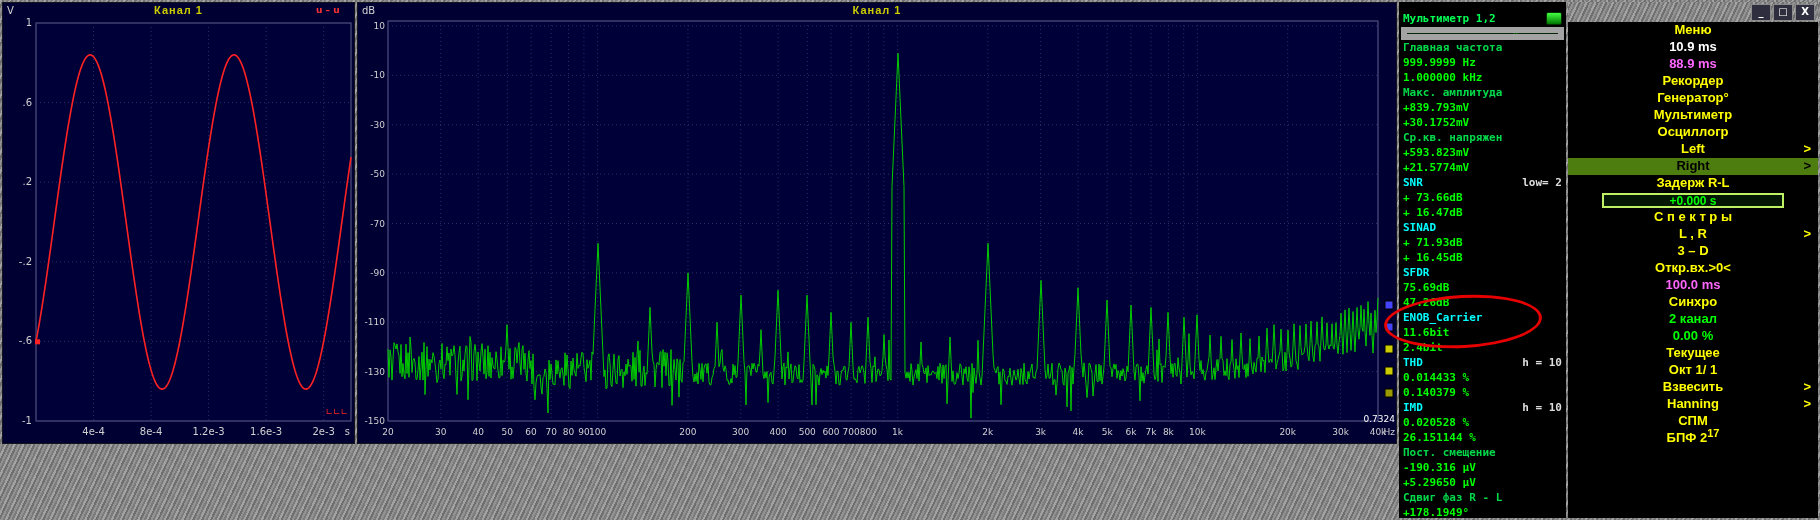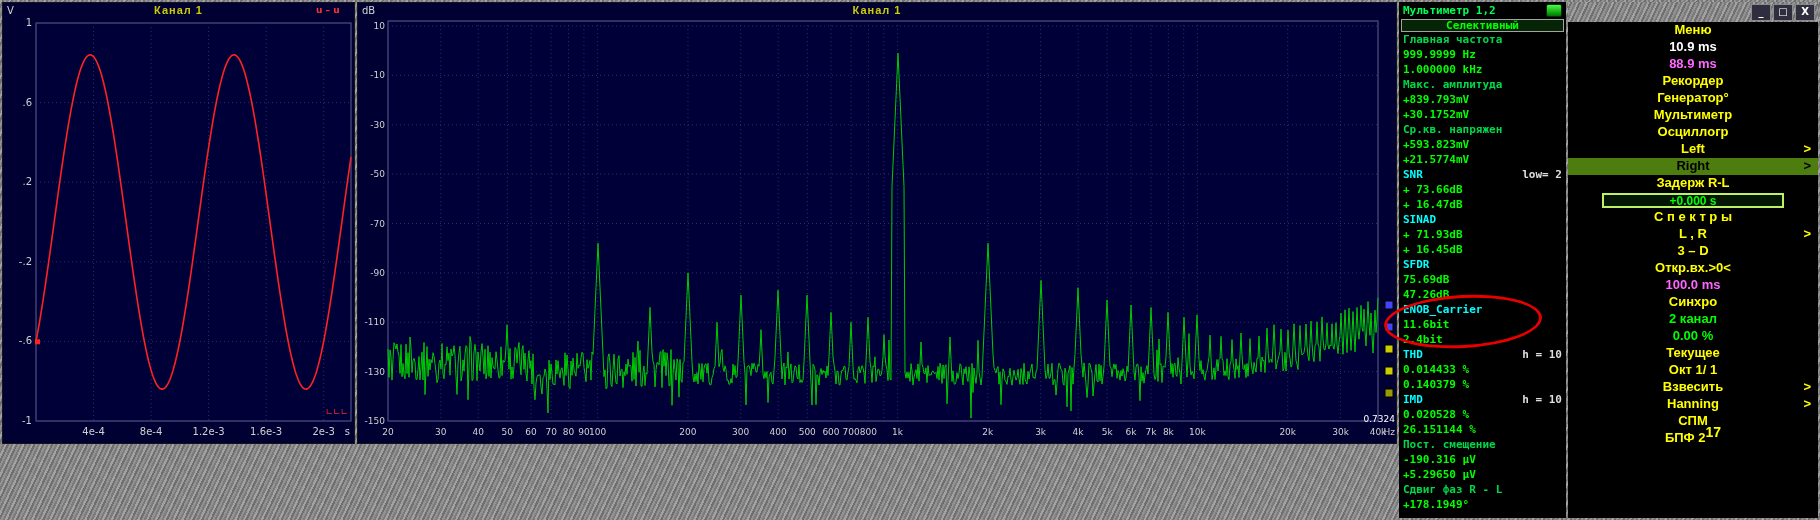--- a/index.html
+++ b/index.html
@@ -16,7 +16,7 @@
   .ptitle .rmark{color:#ff3333;font:bold 9px "DejaVu Sans",sans-serif;width:34px;text-align:left;}
   svg{display:block;}
   
-  #meas-panel{position:absolute;left:1399px;top:2px;width:167px;height:516px;background:#000;box-sizing:border-box;padding-top:1px;}
+  #meas-panel{position:absolute;left:1399px;top:2px;width:167px;height:516px;background:#000;box-sizing:border-box;padding-top:9px;}
   .mrow{height:15px;line-height:15px;font:bold 11px "DejaVu Sans Mono",monospace;padding:0 4px;color:#00d84a;white-space:pre;overflow:hidden;box-sizing:border-box;}
   .mrow.value{text-align:left;color:#00ff00;}
   .mrow.cyan{color:#00ffff;display:flex;justify-content:space-between;}

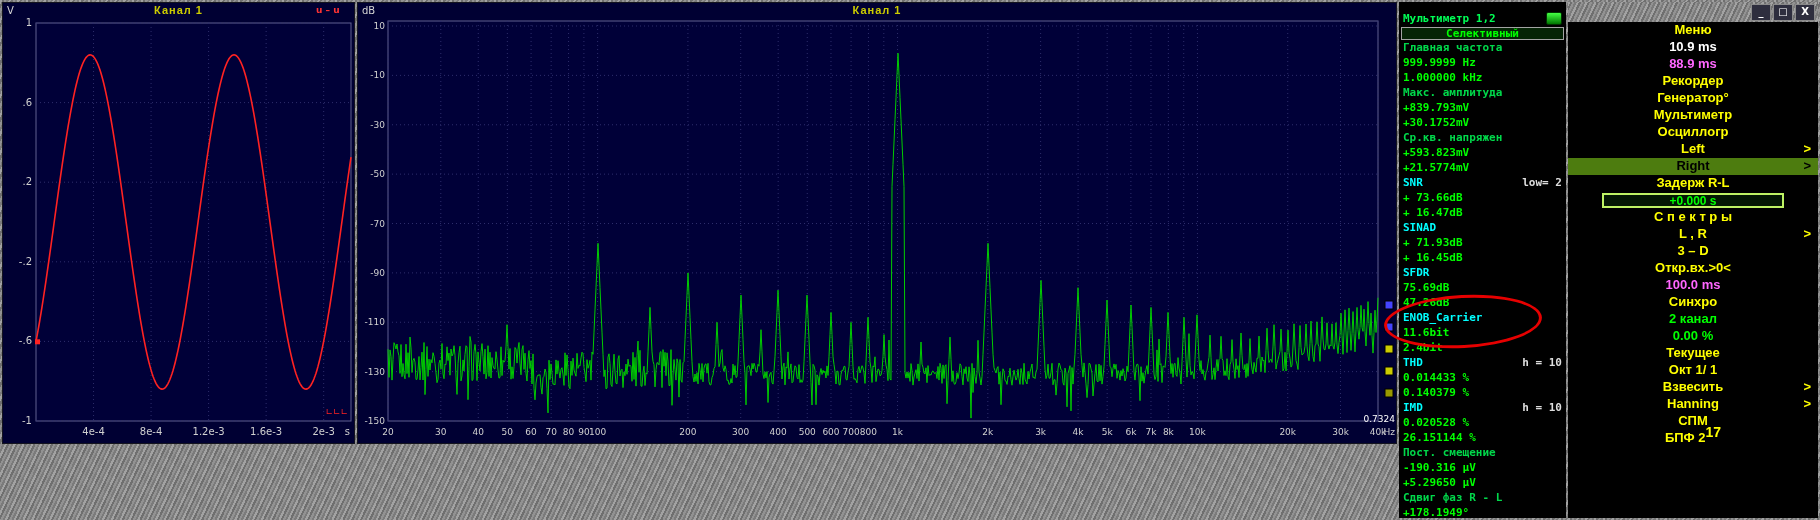--- a/index.html
+++ b/index.html
@@ -22,7 +22,7 @@
   .mrow.cyan{color:#00ffff;display:flex;justify-content:space-between;}
   .mrow.cyan .sub{color:#dddddd;}
   .mrow.header{color:#00ff55;display:flex;justify-content:space-between;align-items:center;}
-  .mrow.button{color:#00ff00;border:1px solid #a3a3a3;background:#062406;height:13px;line-height:11px;margin:1px 2px;text-align:center;}
+  .mrow.button{color:#00ff00;border:6px solid #a3a3a3;background:#062406;height:13px;line-height:11px;margin:1px 2px;text-align:center;}
   .app-icon{display:inline-block;width:14px;height:11px;background:linear-gradient(#44ff44,#007700);border:1px solid #003300;border-radius:2px;}
   
   #menu-panel{position:absolute;left:1568px;top:2px;width:250px;height:516px;background:#000;}

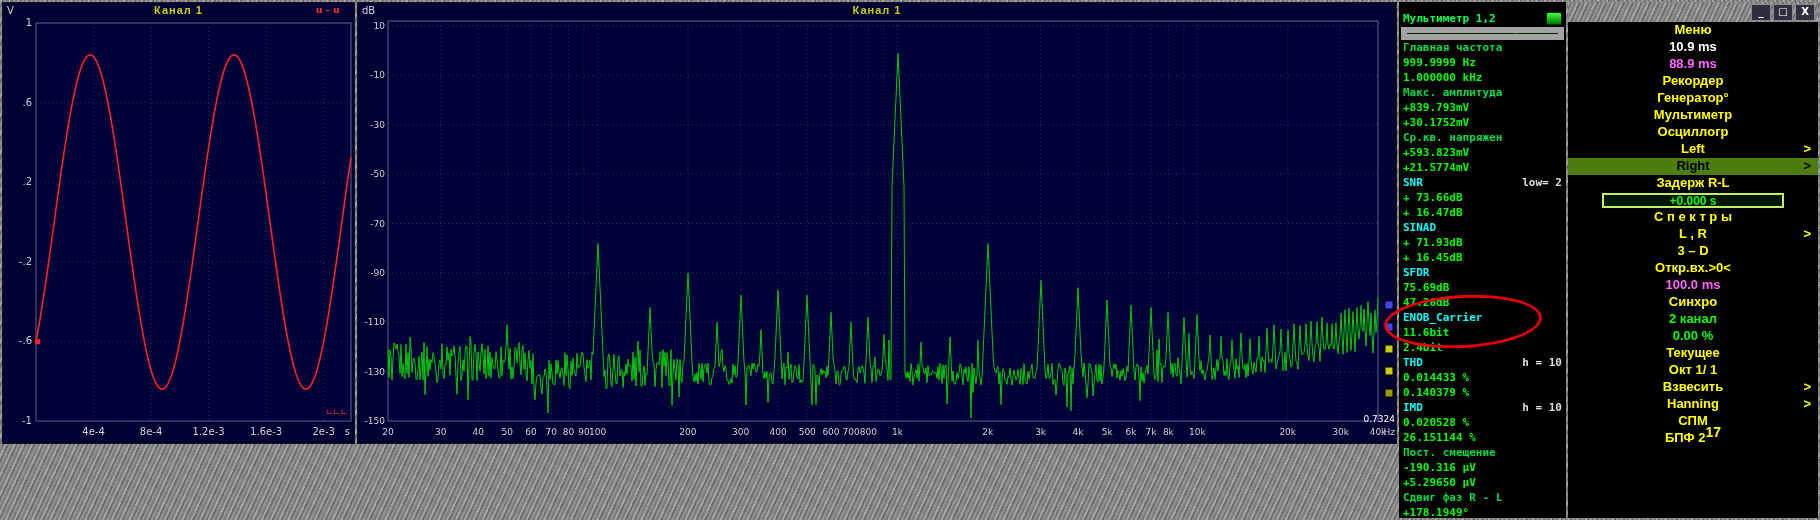--- a/index.html
+++ b/index.html
@@ -37,7 +37,7 @@
   .menuitem.c-white{color:#ffffff}
   .menuitem.selected{background:#4d7c0f;color:#000;}
   .menuitem.boxed{margin:1px 34px;height:15px;line-height:13px;border:2px solid #bef264;background:#041704;font-size:12px;}
-  sup{font-size:14px;vertical-align:super;line-height:0;}
+  sup{font-size:11px;vertical-align:super;line-height:0;}
   
   #thd-ellipse{position:absolute;left:1384px;top:295px;width:152px;height:47px;border:3px solid #e60000;
                border-radius:50%;transform:rotate(-3deg);pointer-events:none;z-index:10;}

